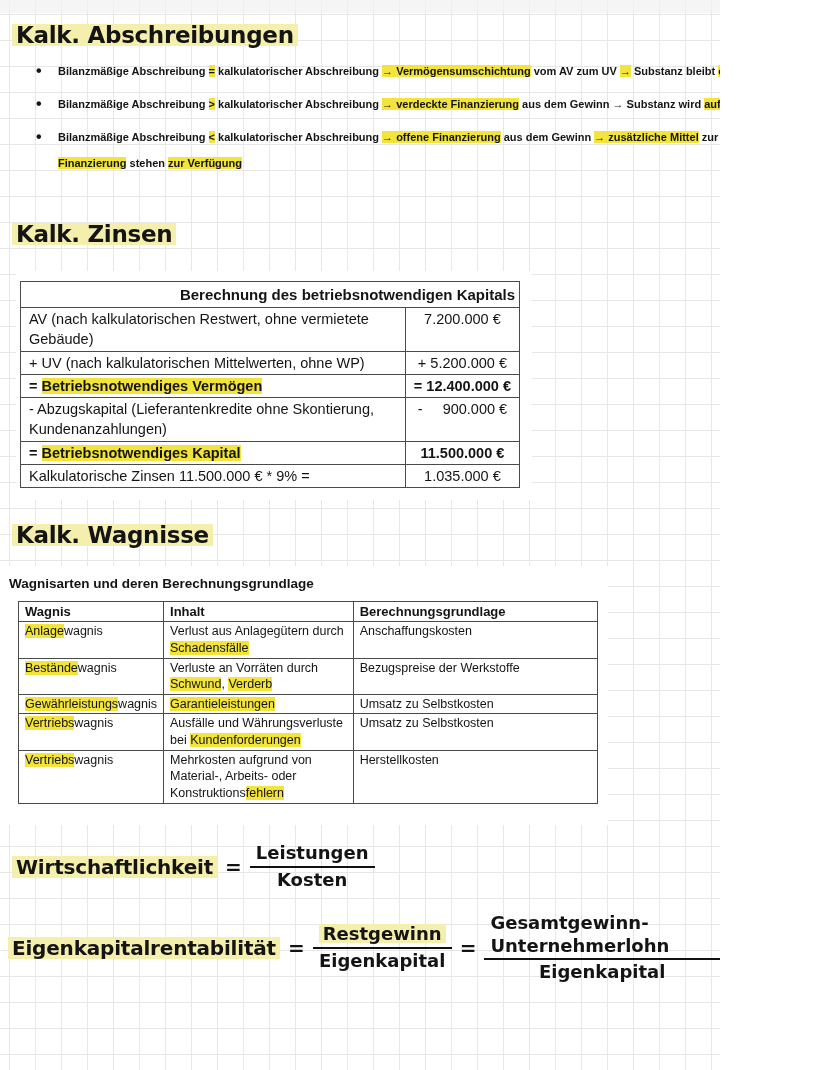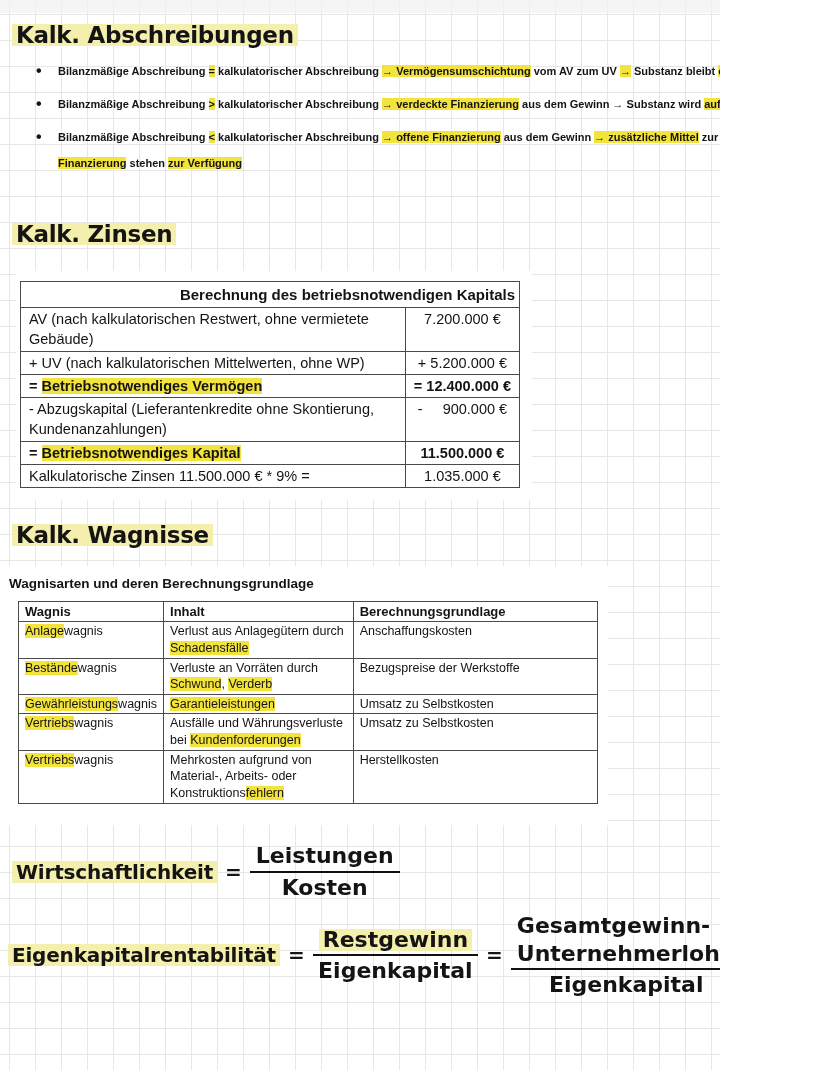--- a/index.html
+++ b/index.html
@@ -94,7 +94,7 @@
   #formula-ekr{left:8px;top:912px;}
   .f-lhs{font-size:20px;letter-spacing:-.2px;}
   .f-eq{font-size:20px;margin:0 8px;}
-  .frac{display:inline-flex;flex-direction:column;align-items:center;font-size:22px;line-height:1.25;}
+  .frac{display:inline-flex;flex-direction:column;align-items:center;font-size:18px;line-height:1.25;}
   .frac .num{border-bottom:2.5px solid #111;padding:0 6px 1px 6px;}
   .frac .den{padding-top:1px;}
 </style>

